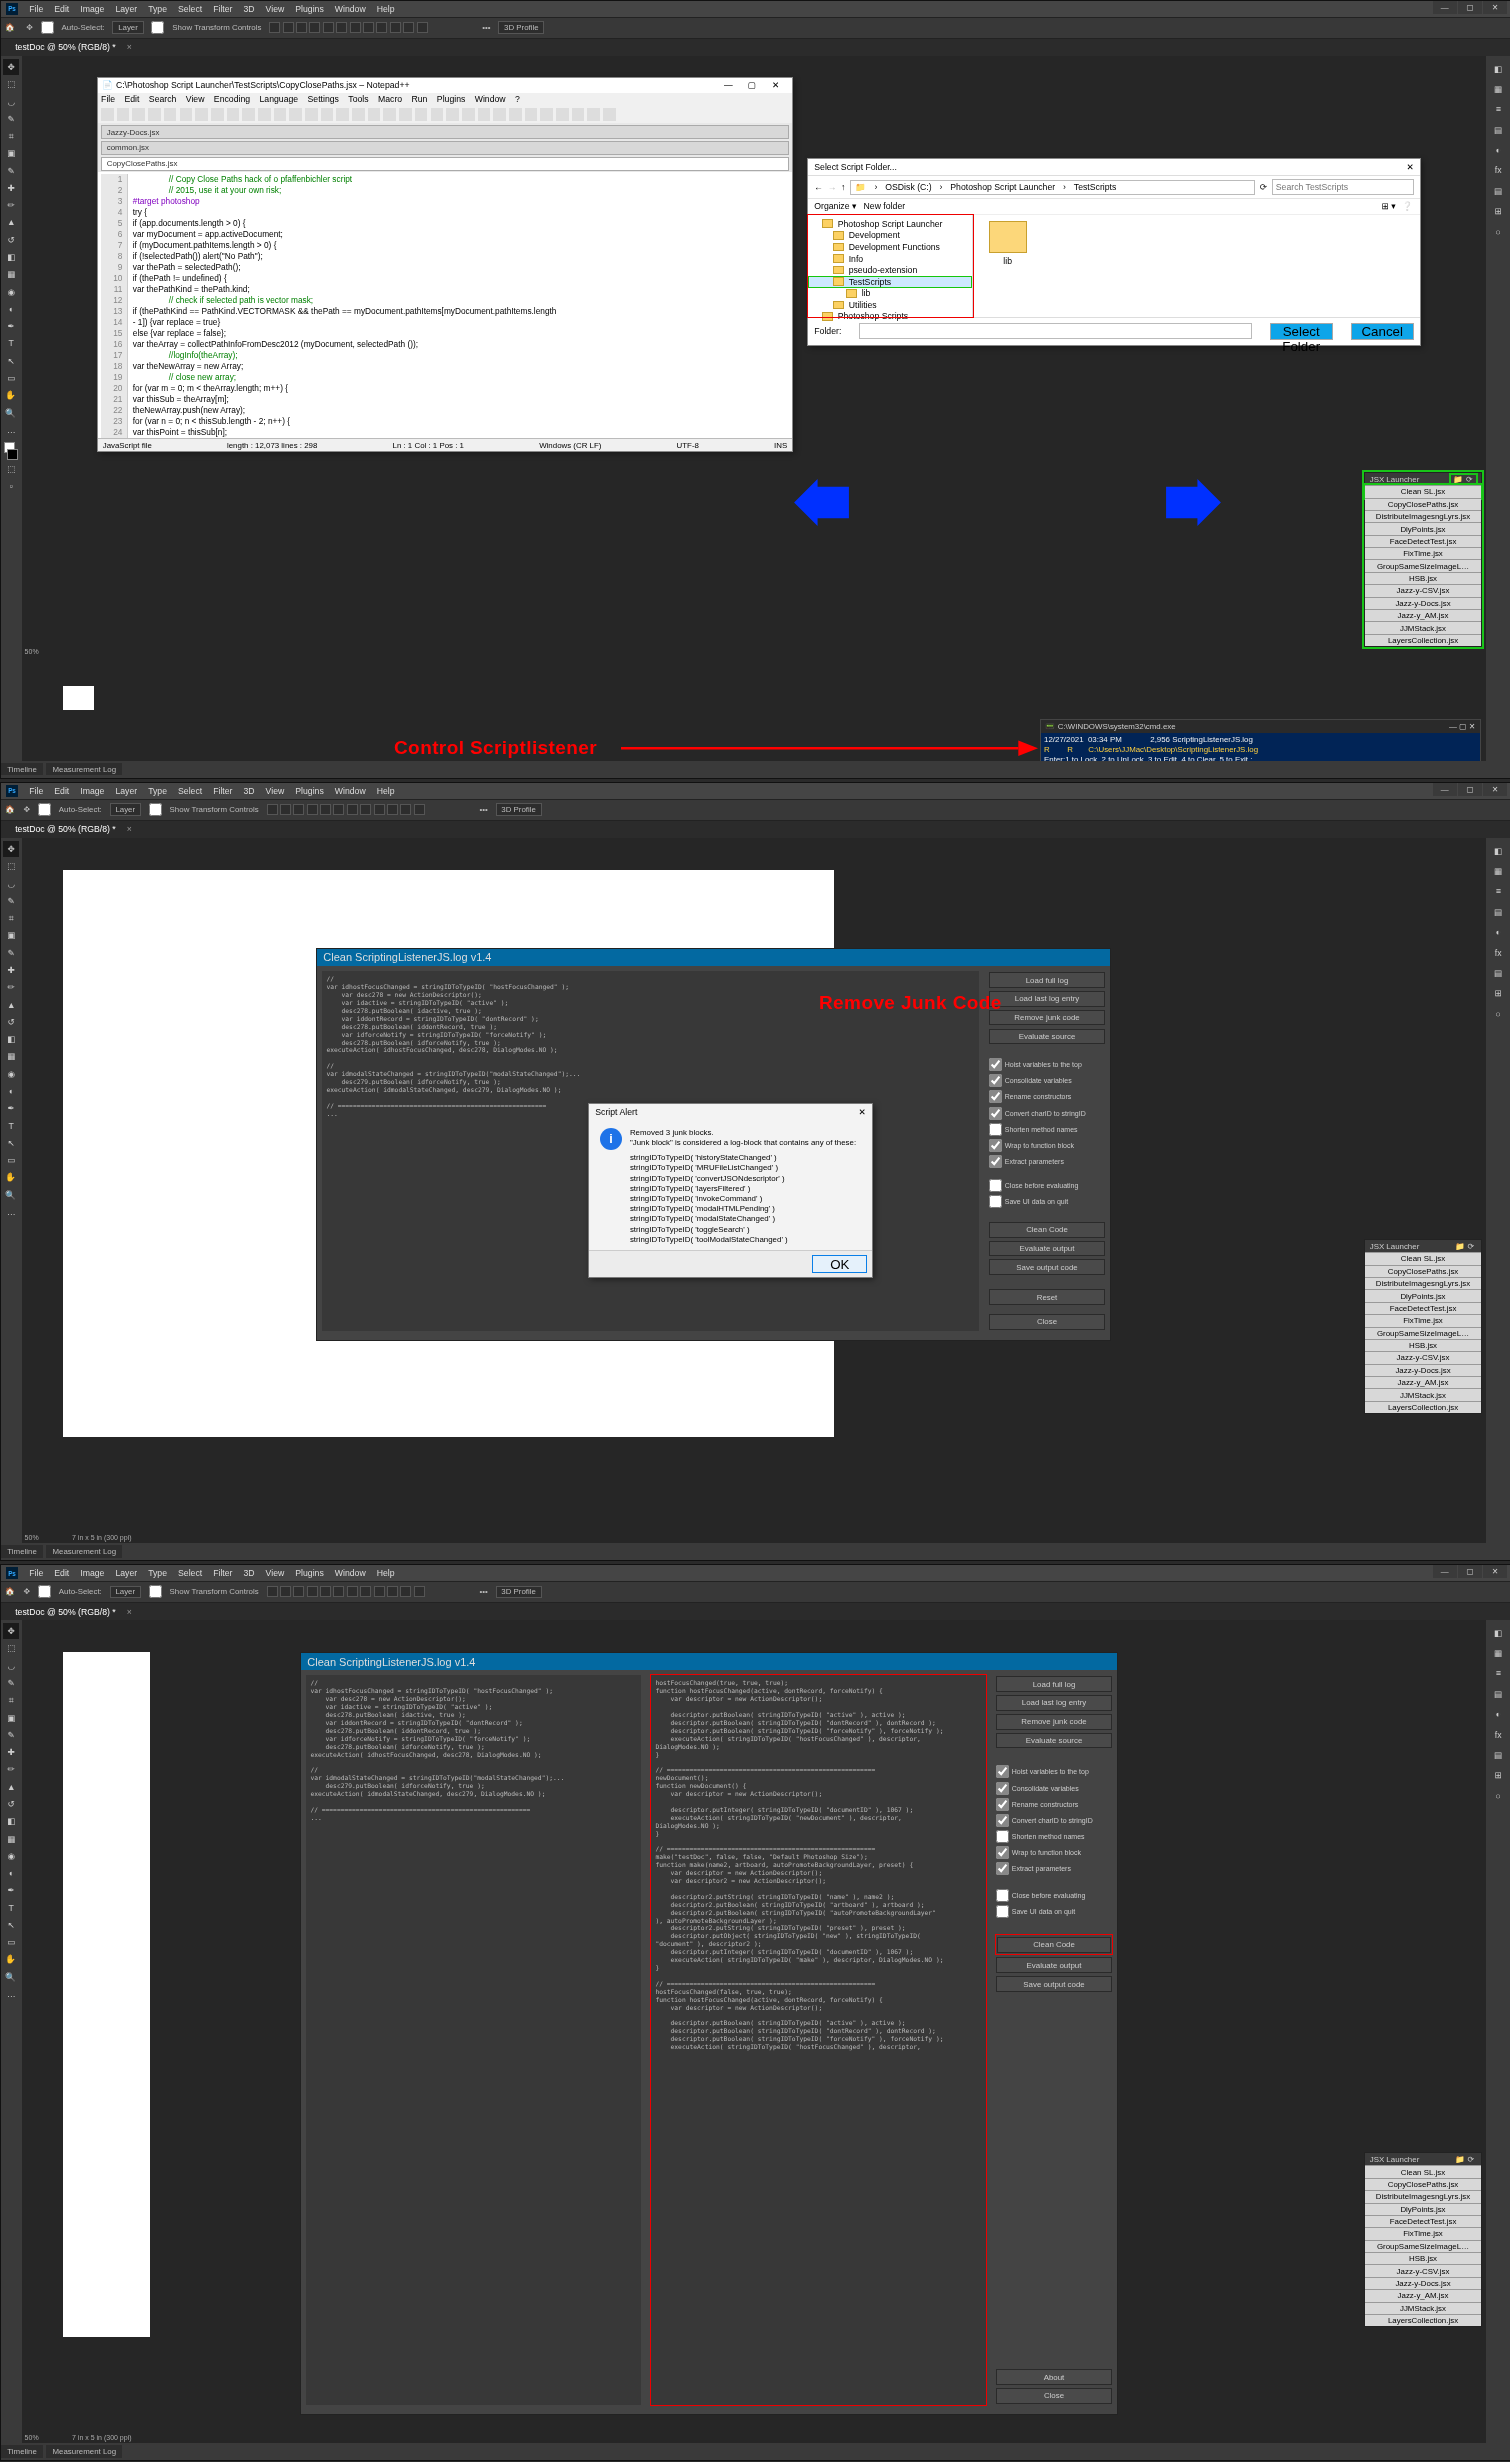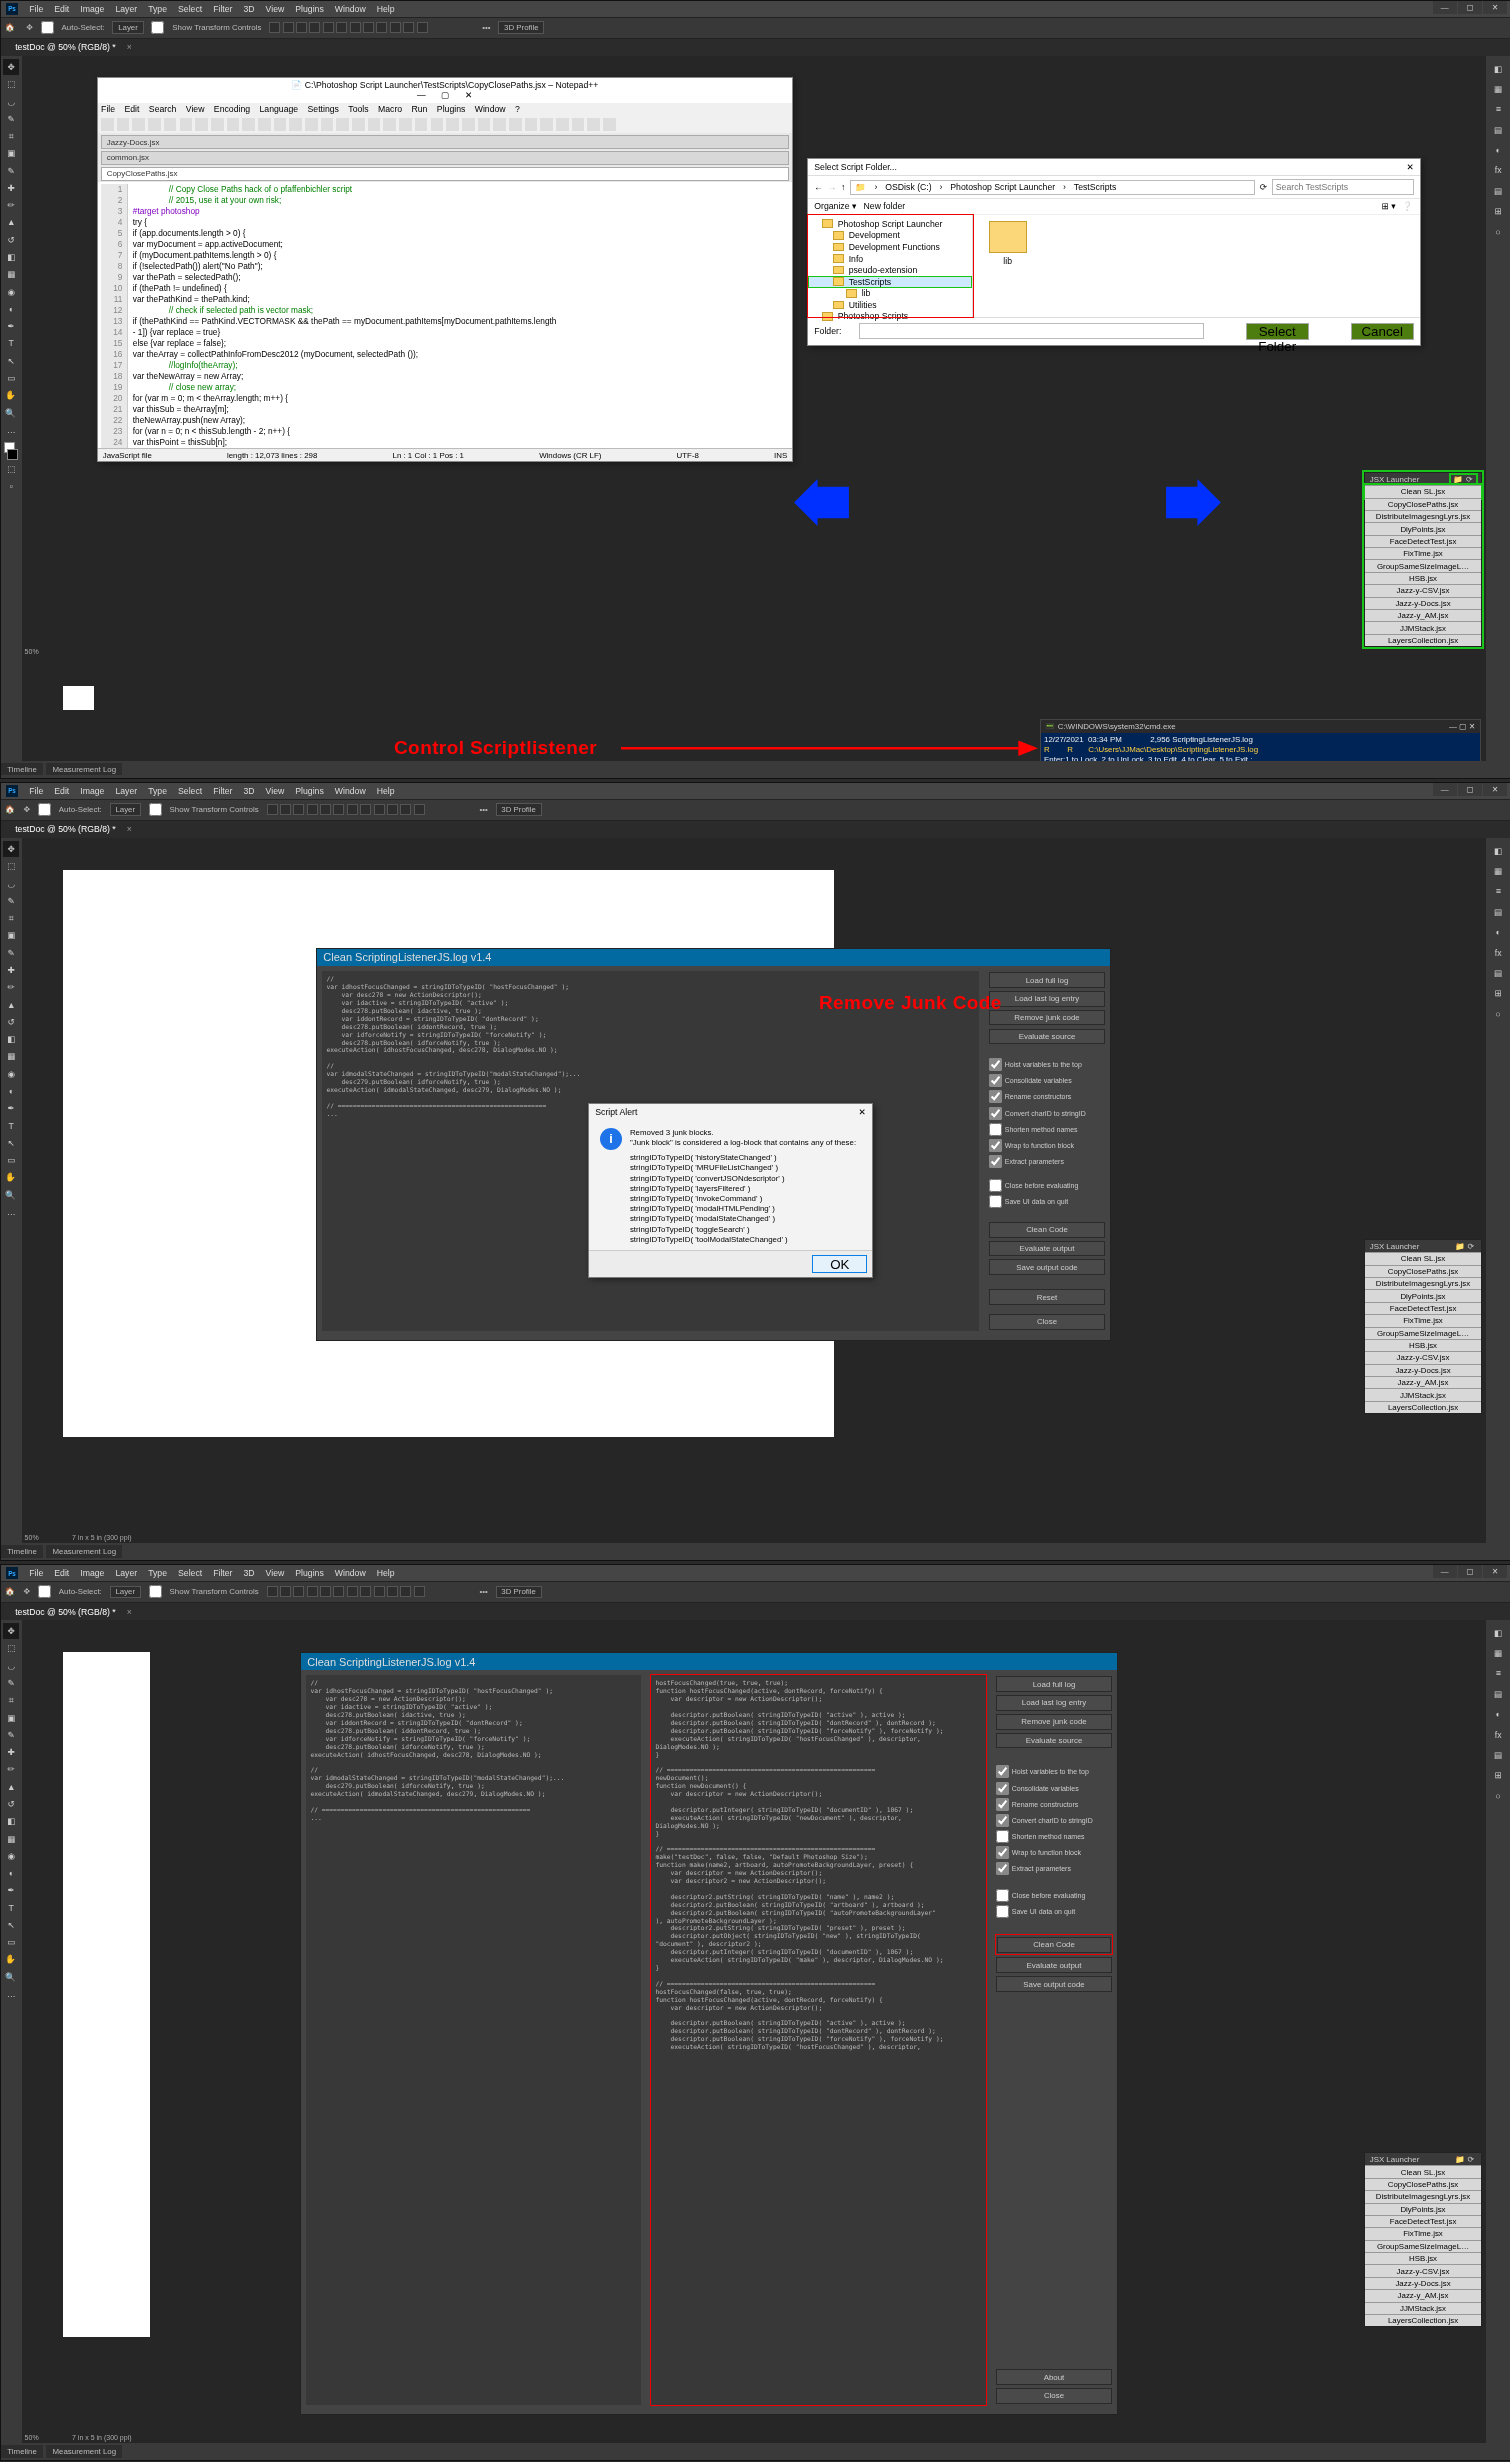--- a/index.html
+++ b/index.html
@@ -22,7 +22,7 @@
   .white-doc { position:absolute; background:#fff; }
   
   .npp { position:absolute; background:#f4f4f4; border:0.8px solid #888; box-shadow:2.4px 2.4px 6.3px rgba(0,0,0,.4); }
-  .npp-title { background:#fff; color:#000; font-size:8.7px; padding:2.4px 4.7px; display:flex; justify-content:space-between; align-items:center;flex-direction:column; }
+  .npp-title { background:#fff; color:#000; font-size:8.7px; padding:2.4px 4.7px; display:flex; justify-content:space-between; align-items:center; }
   .npp-title .winbtns span{ display:inline-block; width:23.6px; text-align:center; }
   .npp-menu { background:#f0f0f0; font-size:8.7px; padding:1.6px 3.1px; display:flex; gap:9.4px; color:#000;}
   .npp-tool { background:#f0f0f0; font-size:7.9px; padding:2.4px 3.1px; display:flex; gap:3.1px; }

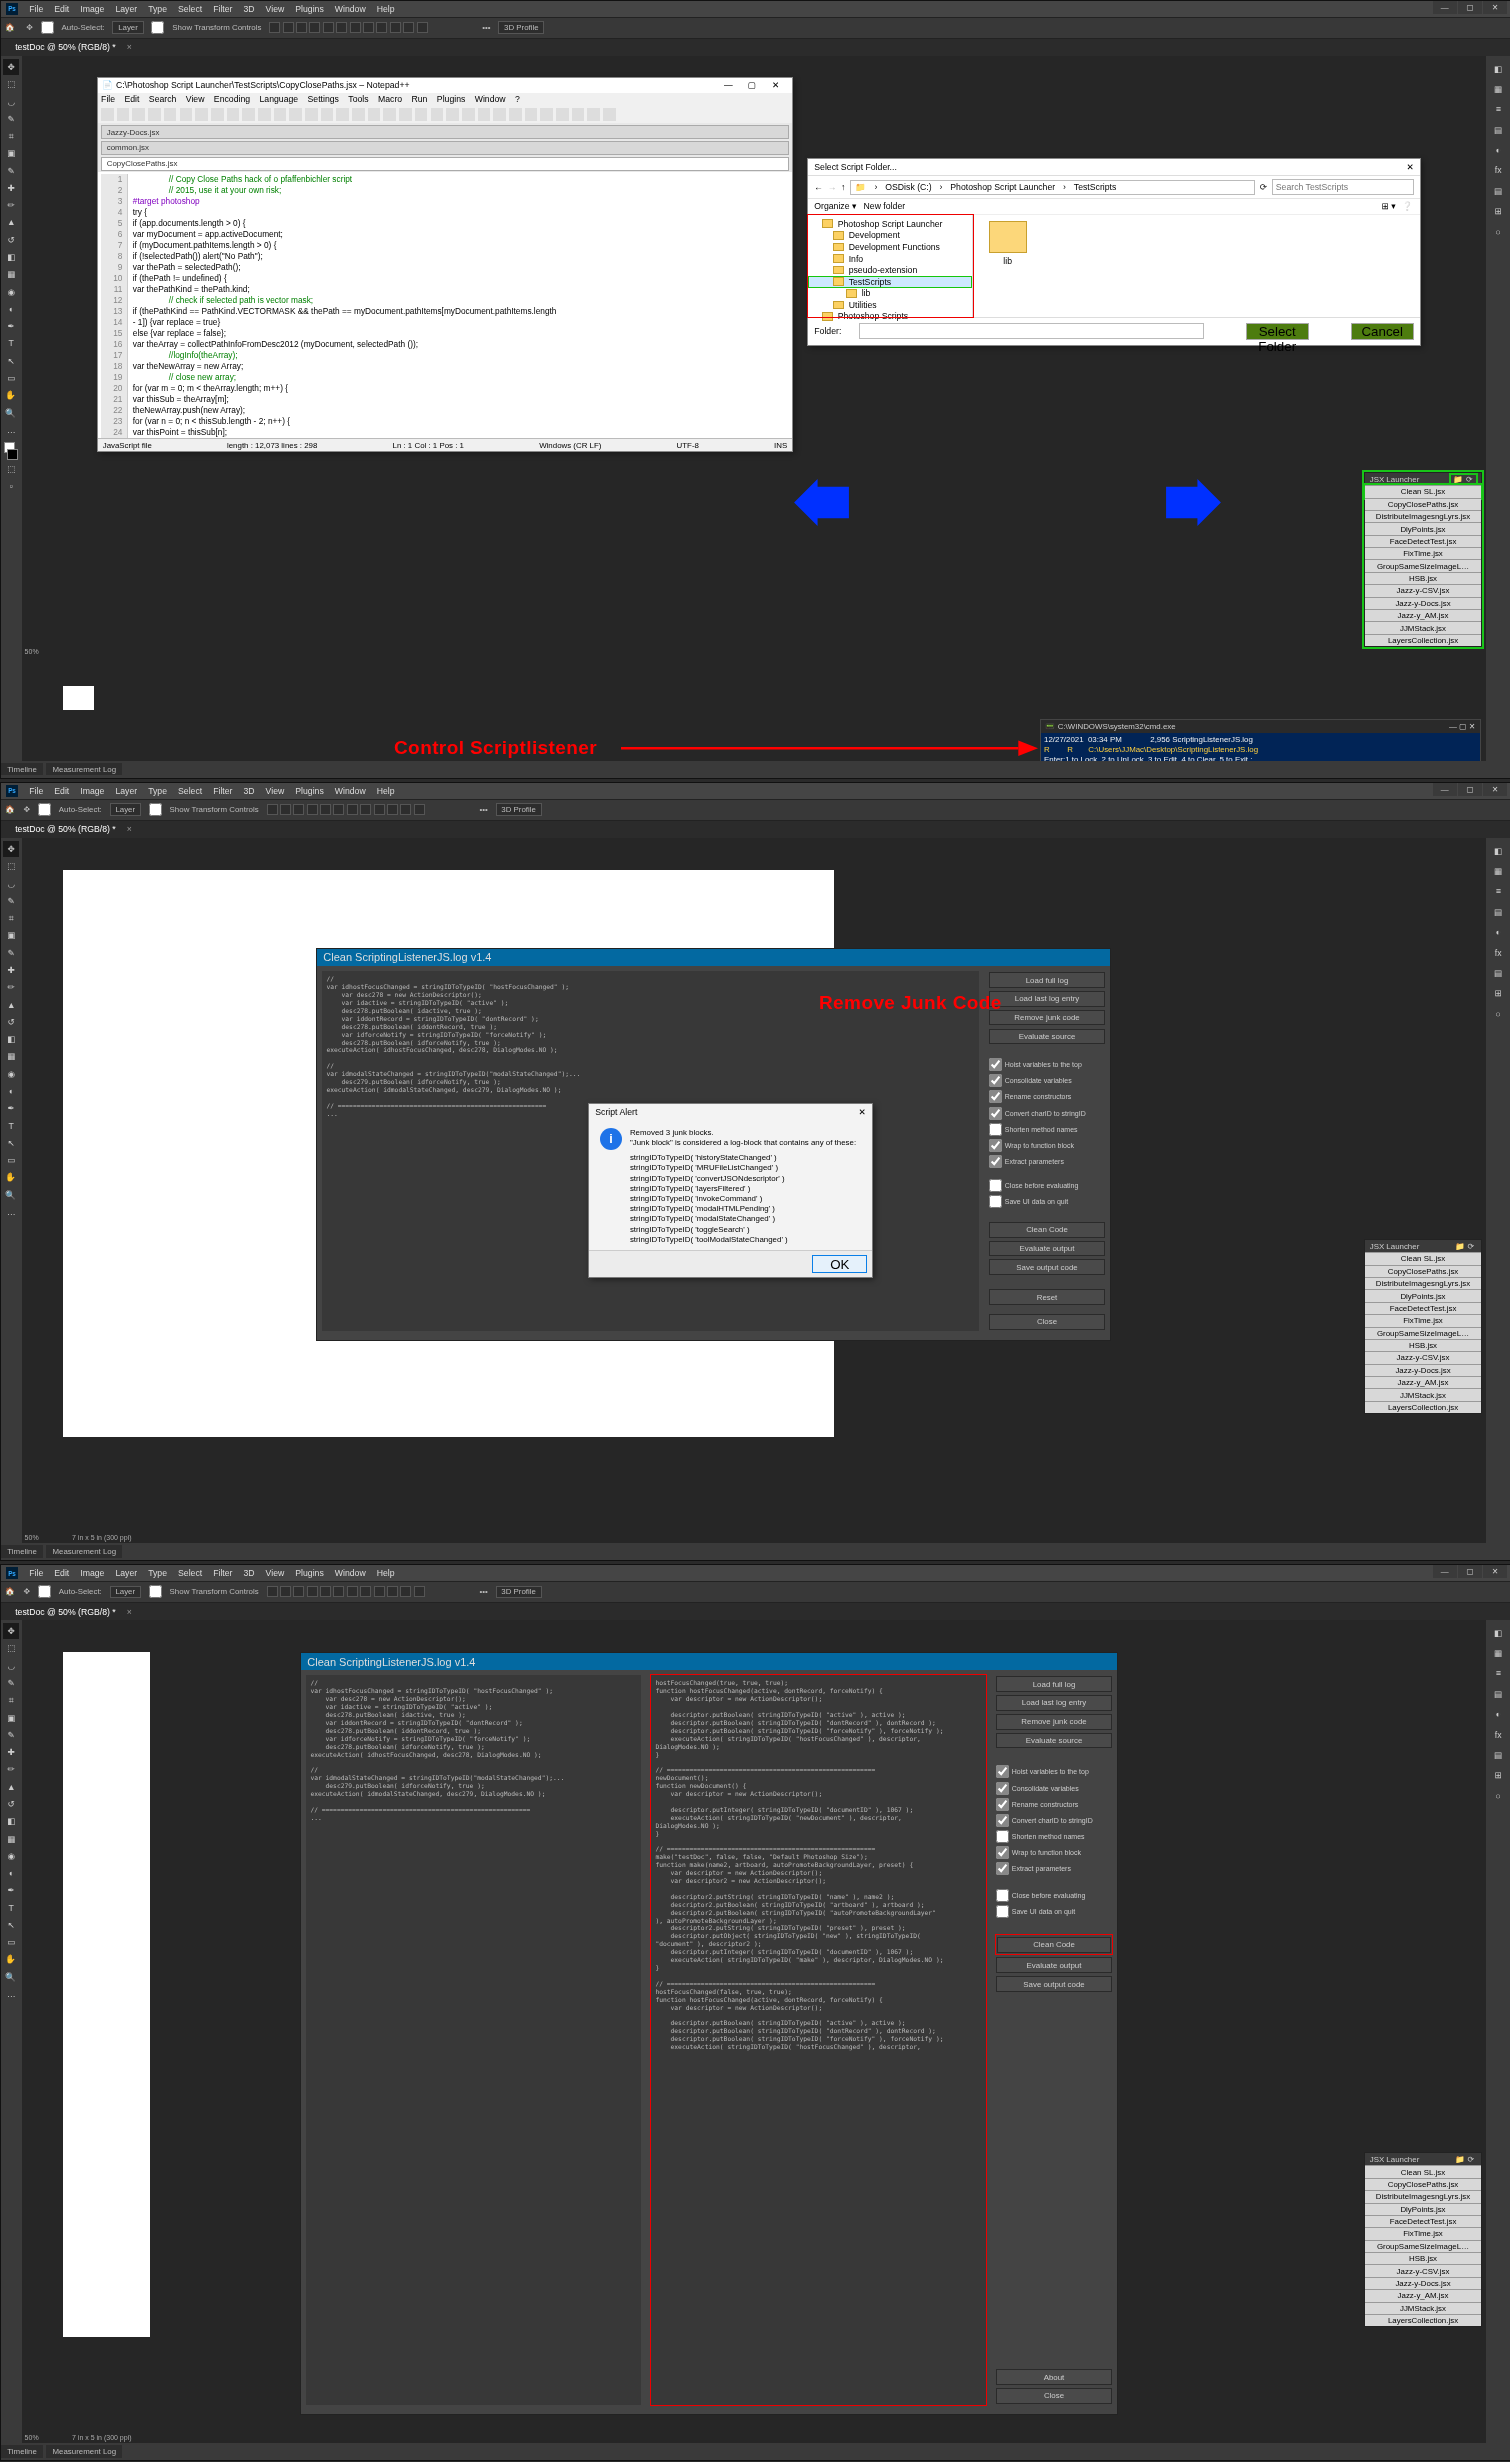--- a/index.html
+++ b/index.html
@@ -53,7 +53,7 @@
   .dlg-files .ico { width:38px; height:31.5px; background:#fcd77a; border:0.8px solid #c8a02e; margin-bottom:3.1px;}
   .dlg-foot { border-top:0.8px solid #ddd; padding:4.7px 6.3px; display:flex; align-items:center; gap:18px;}
   .dlg-foot input { flex:1; height:15.7px; border:0.8px solid #bbb;}
-  .dlg-foot button { width:63px; height:17.3px; background:#4d7c0f; border:0.8px solid #a8a8a8;margin-left:24px;}
+  .dlg-foot button { width:63px; height:17.3px; background:#0ea5e9; border:0.8px solid #a8a8a8;}
   
   .jsxpanel { position:absolute; width:118px; background:#4c4c4c; border:0.8px solid #222; font-size:7.9px; }
   .jsxpanel .hd { background:#3a3a3a; color:#ccc; padding:1.6px 4.7px; display:flex; justify-content:space-between;}

